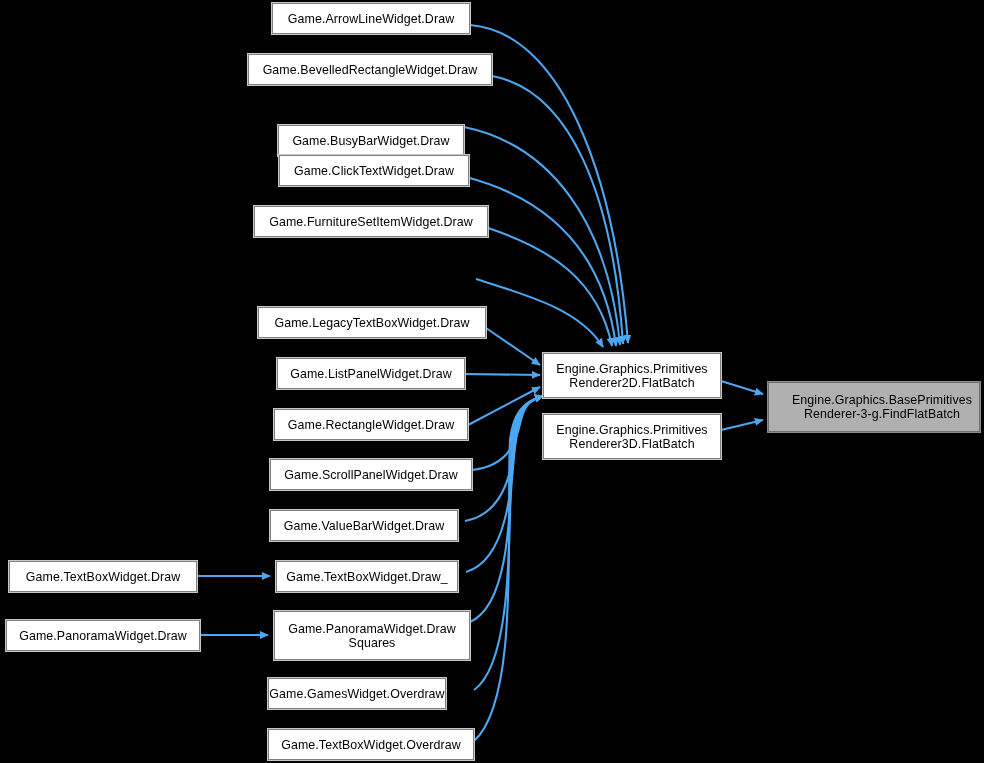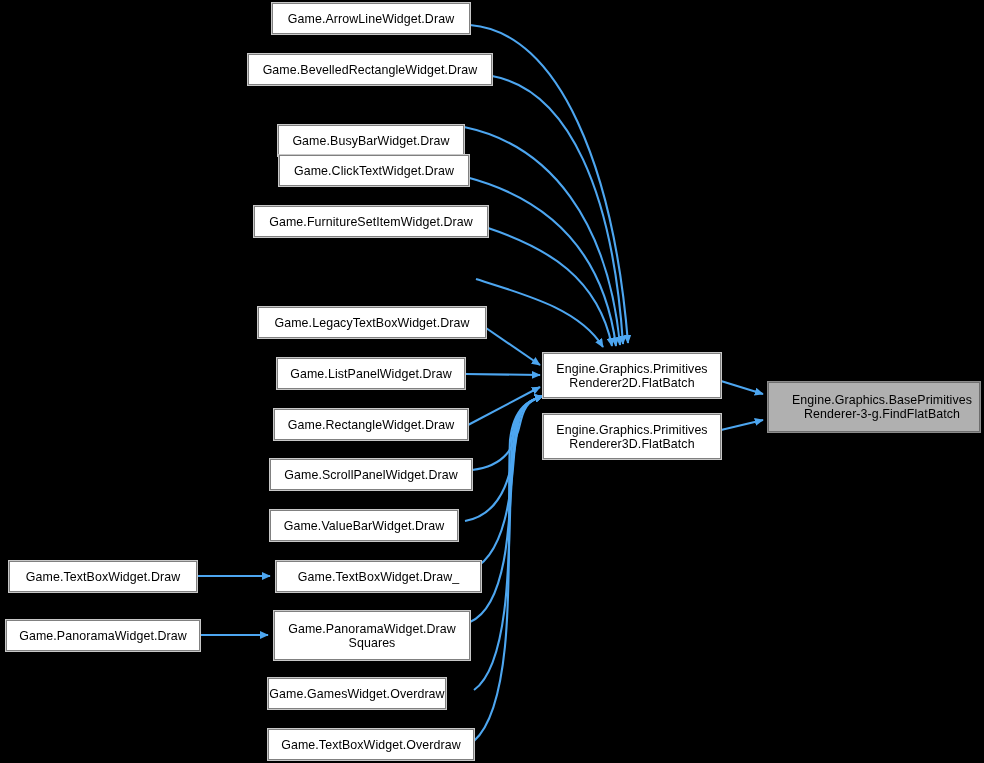--- a/index.html
+++ b/index.html
@@ -109,7 +109,7 @@
   <div class="node" style="left:270px;top:510px;width:188px;height:31px;">
     <span class="lbl">Game.ValueBarWidget.Draw</span>
   </div>
-  <div class="node" style="left:276px;top:561px;width:205px;height:31px;">
+  <div class="node" style="left:276px;top:561px;width:182px;height:31px;">
     <span class="lbl">Game.TextBoxWidget.Draw_</span>
   </div>
   <div class="node" style="left:274px;top:611px;width:196px;height:49px;">

